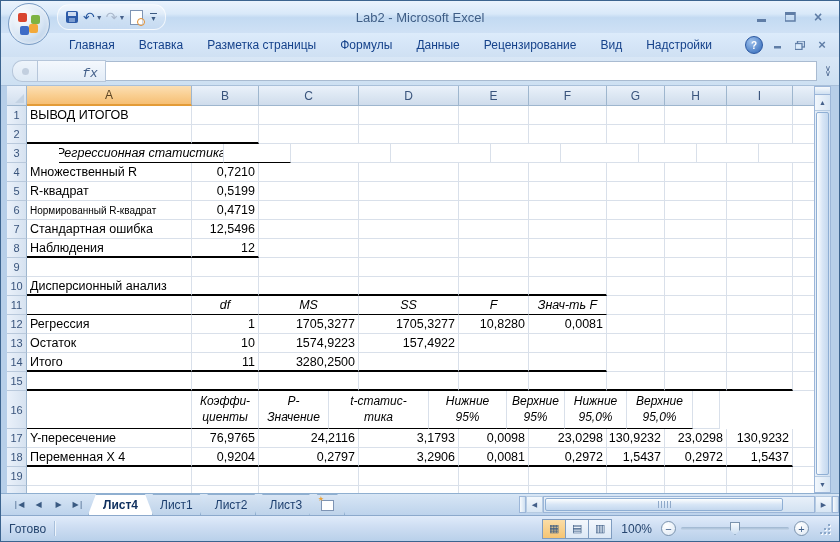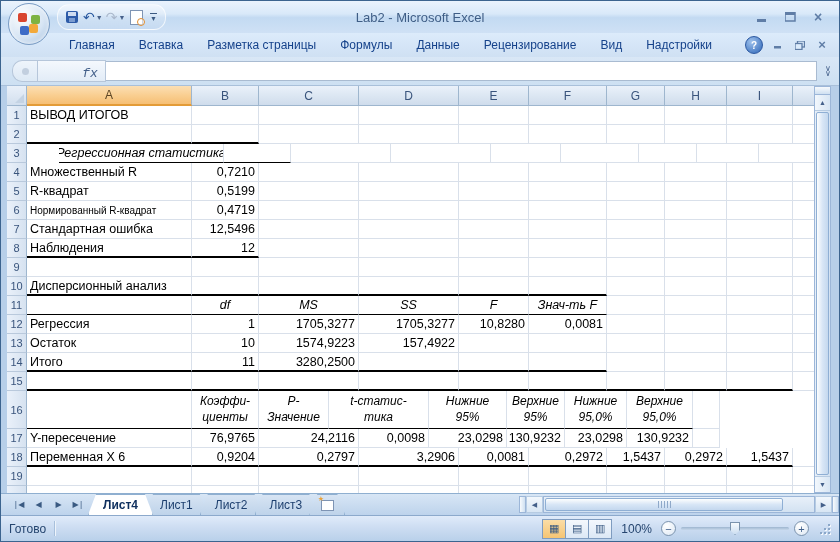--- a/index.html
+++ b/index.html
@@ -448,6 +448,7 @@
           <div class="cell t" style="width: 165px; flex: 0 0 165px;">Y-пересечение</div>
           <div class="cell n" style="width: 67px; flex: 0 0 67px;">76,9765</div>
           <div class="cell n" style="width: 100px; flex: 0 0 100px;">24,2116</div>
+          <div class="cell n" style="width: 100px; flex: 0 0 100px;">3,1793</div>
           <div class="cell n" style="width: 70px; flex: 0 0 70px;">0,0098</div>
           <div class="cell n" style="width: 78px; flex: 0 0 78px;">23,0298</div>
           <div class="cell n" style="width: 58px; flex: 0 0 58px;">130,9232</div>

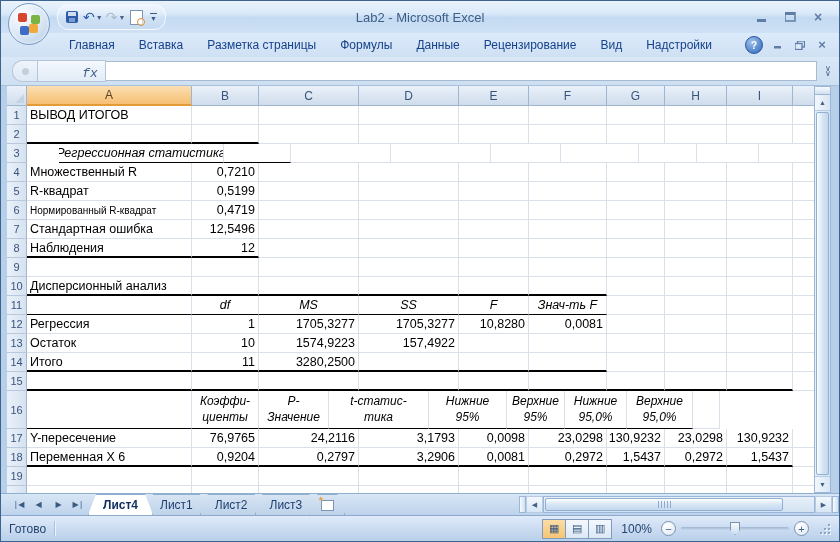--- a/index.html
+++ b/index.html
@@ -458,7 +458,7 @@
         </div>
         <div class="grow">
           <div class="rowhdr">18</div>
-          <div class="cell t bb2" style="width: 165px; flex: 0 0 165px;">Переменная X 6</div>
+          <div class="cell t bb2" style="width: 165px; flex: 0 0 165px;">Переменная X 4</div>
           <div class="cell n bb2" style="width: 67px; flex: 0 0 67px;">0,9204</div>
           <div class="cell n bb2" style="width: 100px; flex: 0 0 100px;">0,2797</div>
           <div class="cell n bb2" style="width: 100px; flex: 0 0 100px;">3,2906</div>

